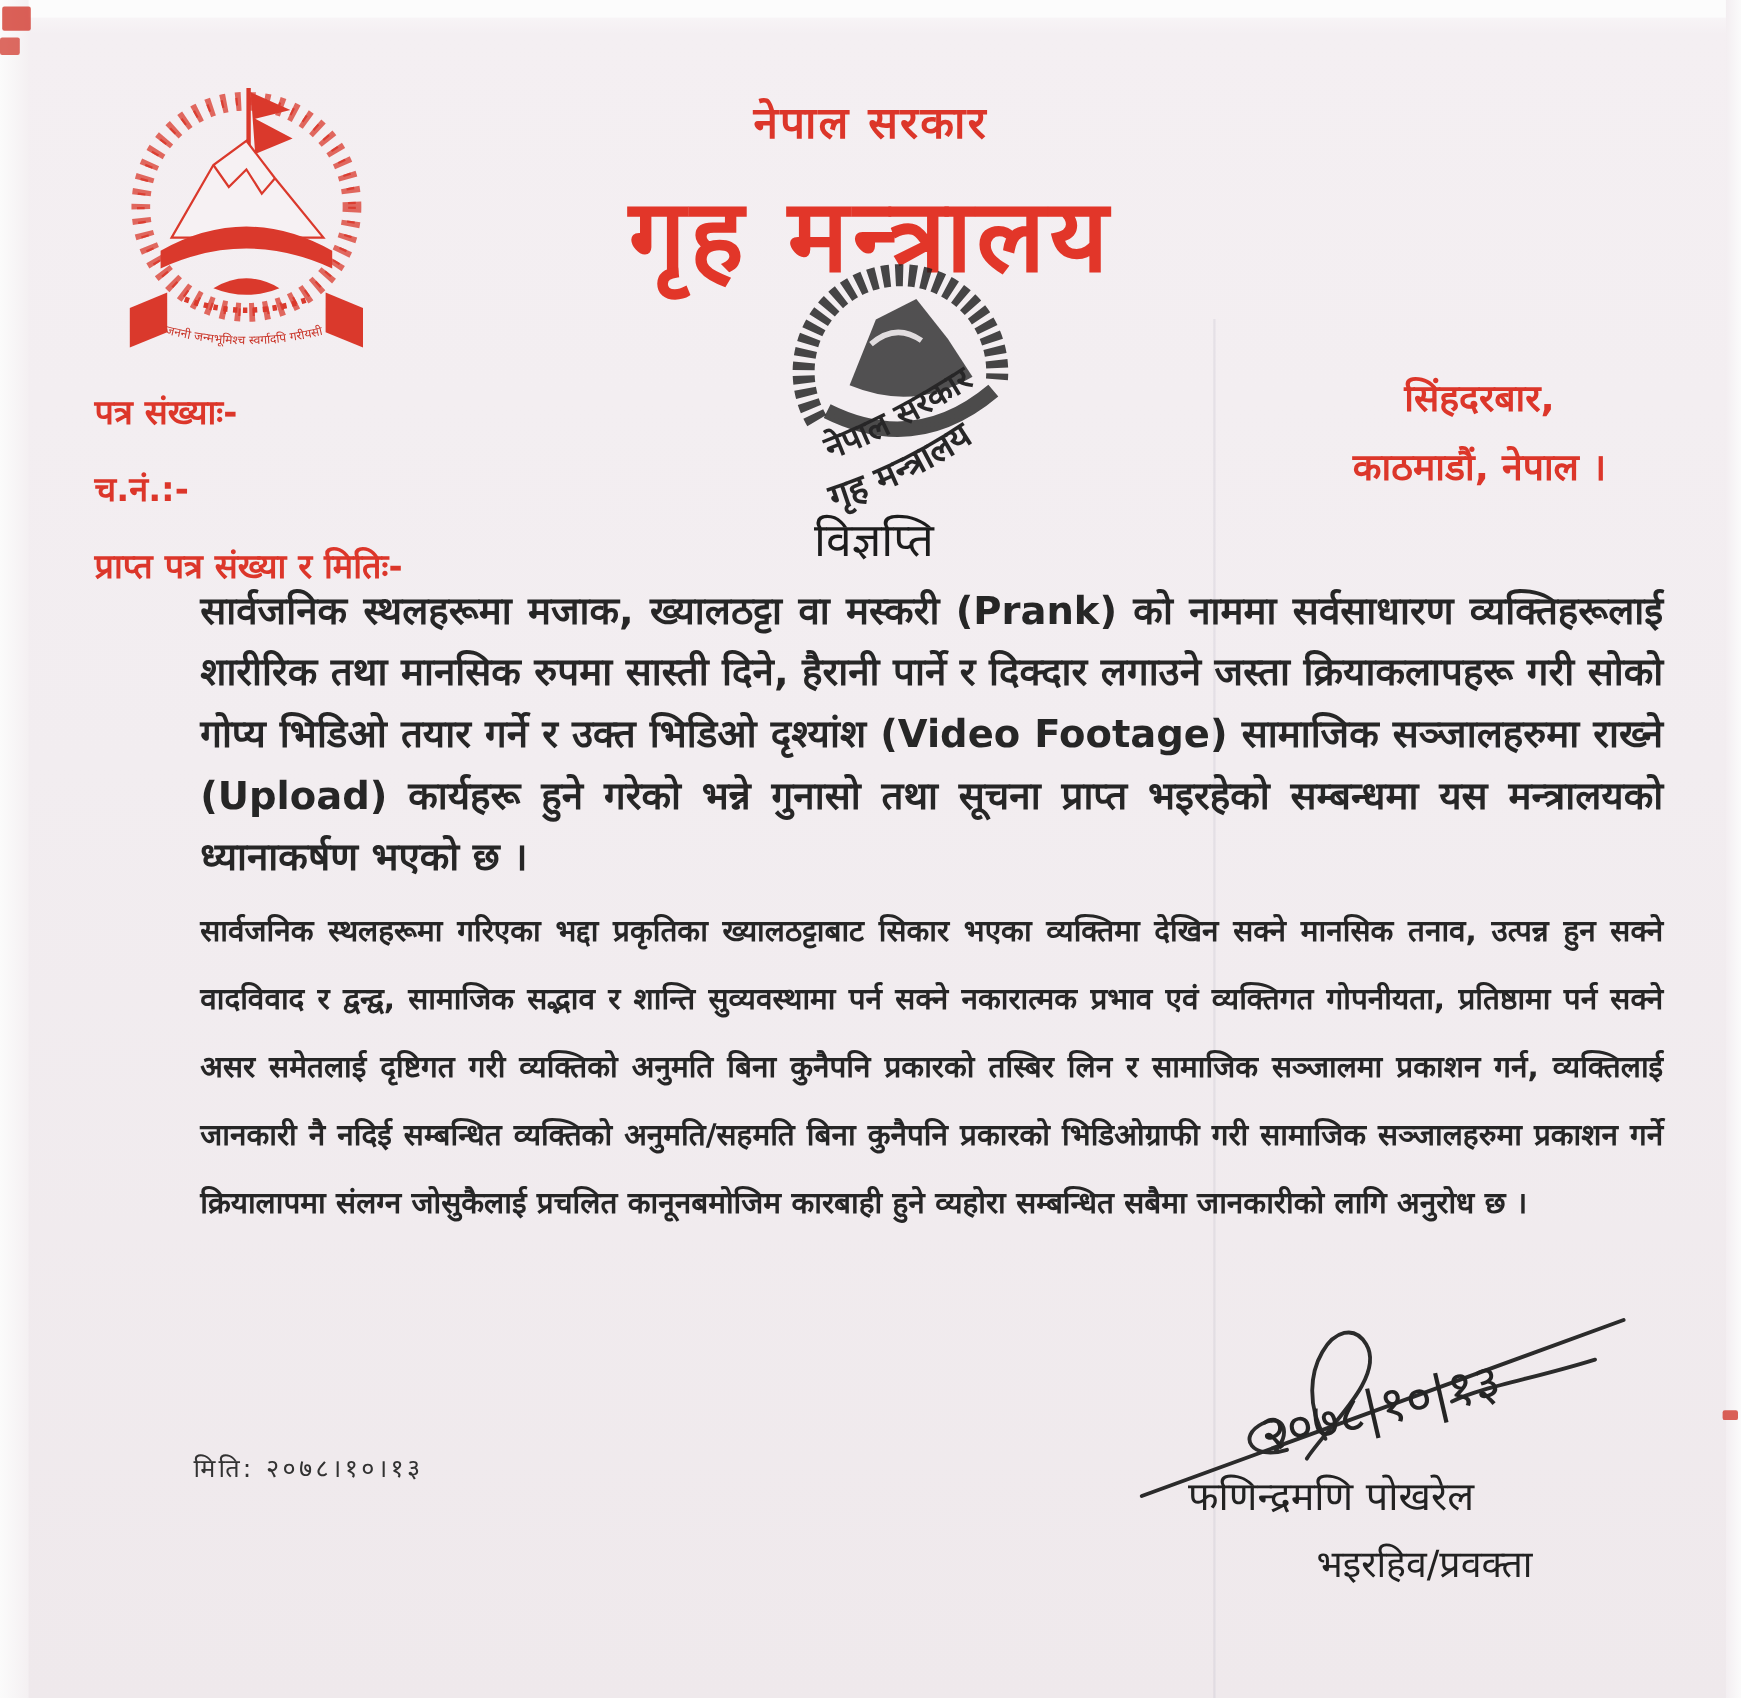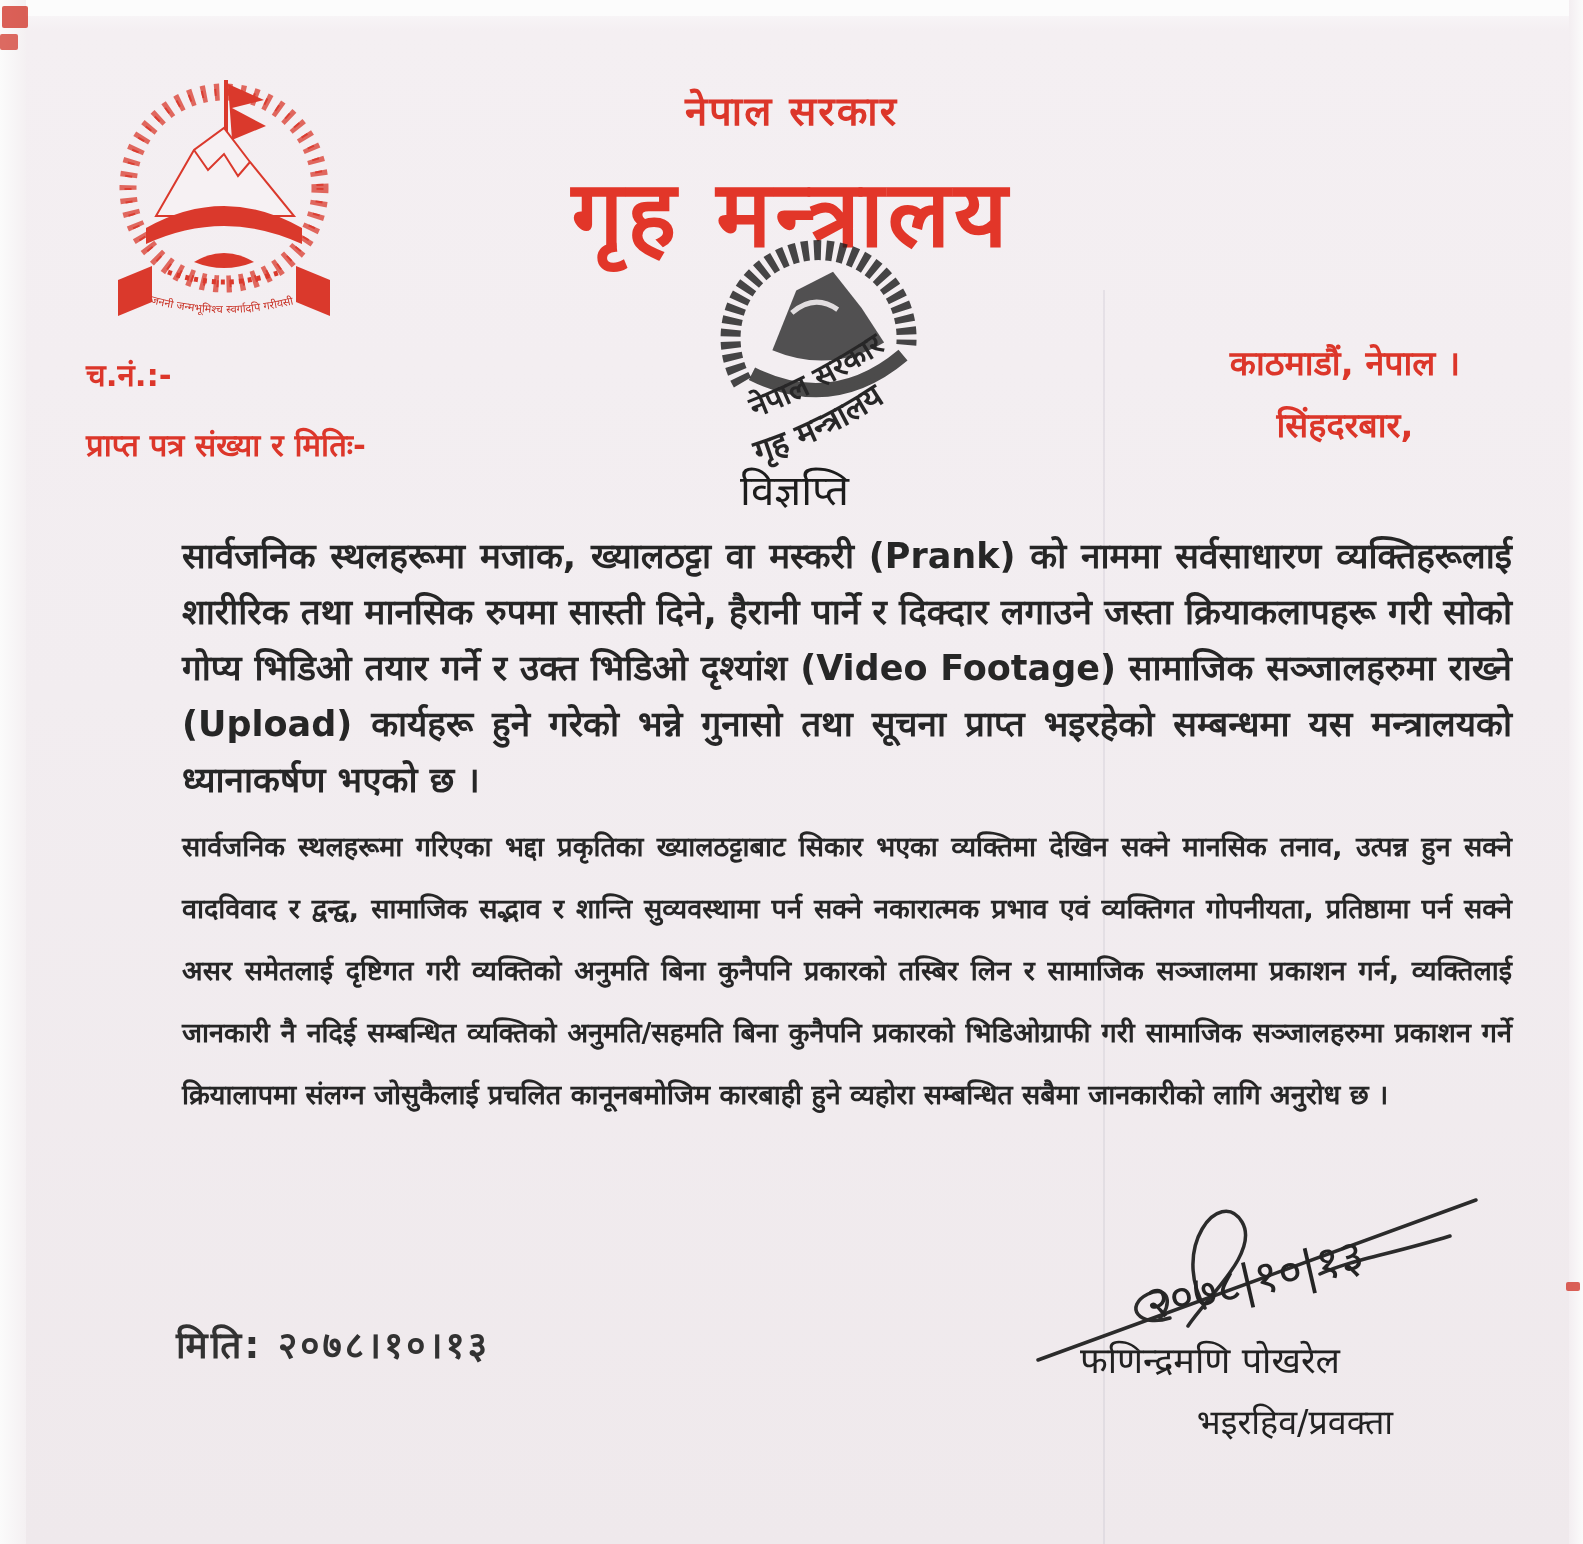--- a/index.html
+++ b/index.html
@@ -112,6 +112,7 @@
   <div class="notice">विज्ञप्ति</div>
 
   <div class="meta-left">
+    <div>पत्र संख्याः-</div>
     <div>च.नं.:-</div>
     <div>प्राप्त पत्र संख्या र मितिः-</div>
   </div>

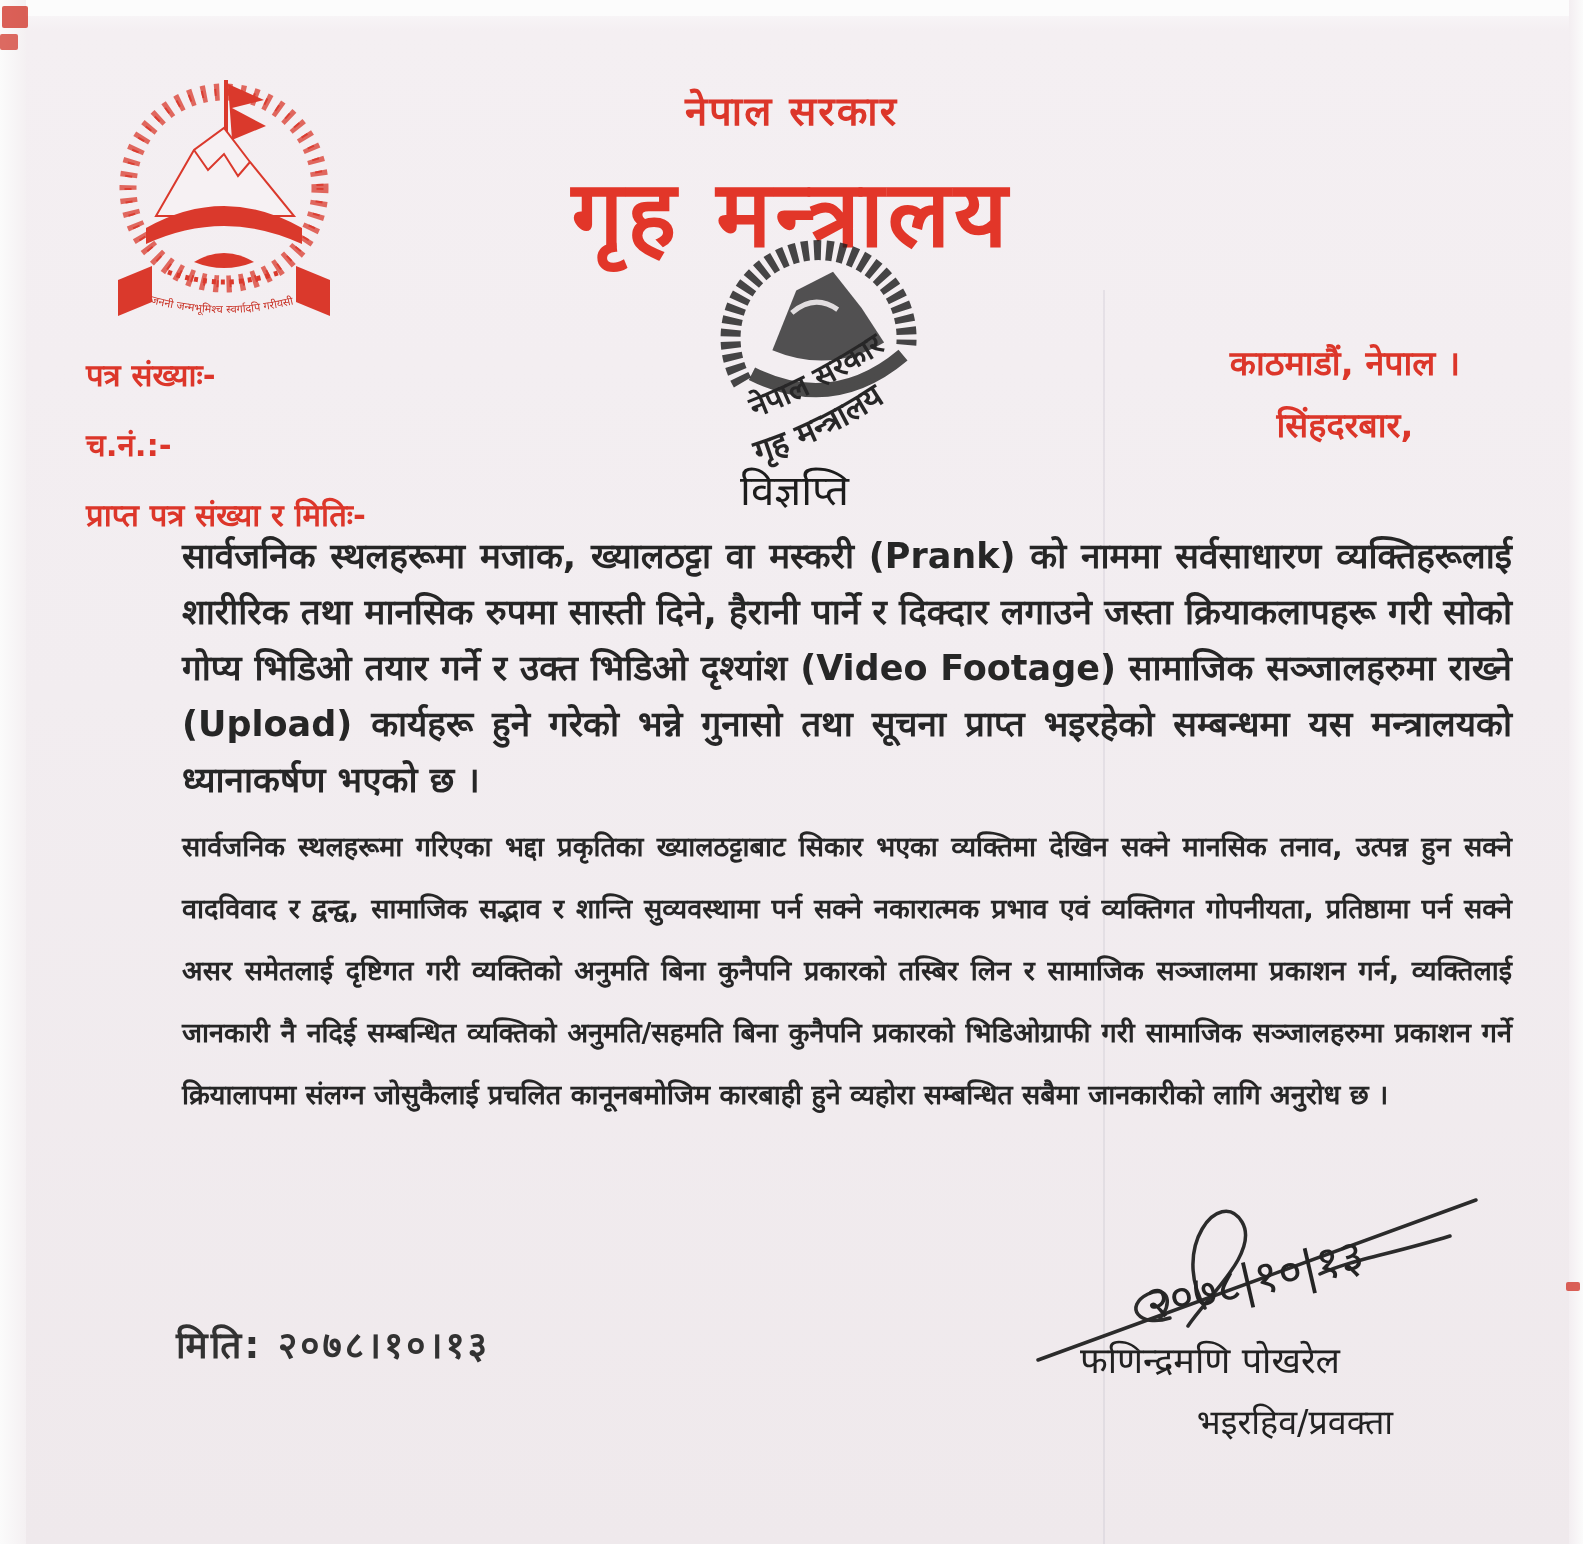--- a/index.html
+++ b/index.html
@@ -118,8 +118,8 @@
   </div>
 
   <div class="meta-right">
+    <div>सिंहदरबार,</div>
     <div>काठमाडौं, नेपाल ।</div>
-    <div>सिंहदरबार,</div>
   </div>
 
   <div class="body-text para1">सार्वजनिक स्थलहरूमा मजाक, ख्यालठट्टा वा मस्करी (Prank) को नाममा सर्वसाधारण व्यक्तिहरूलाई शारीरिक तथा मानसिक रुपमा सास्ती दिने, हैरानी पार्ने र दिक्दार लगाउने जस्ता क्रियाकलापहरू गरी सोको गोप्य भिडिओ तयार गर्ने र उक्त भिडिओ दृश्यांश (Video Footage) सामाजिक सञ्जालहरुमा राख्ने (Upload) कार्यहरू हुने गरेको भन्ने गुनासो तथा सूचना प्राप्त भइरहेको सम्बन्धमा यस मन्त्रालयको ध्यानाकर्षण भएको छ ।</div>

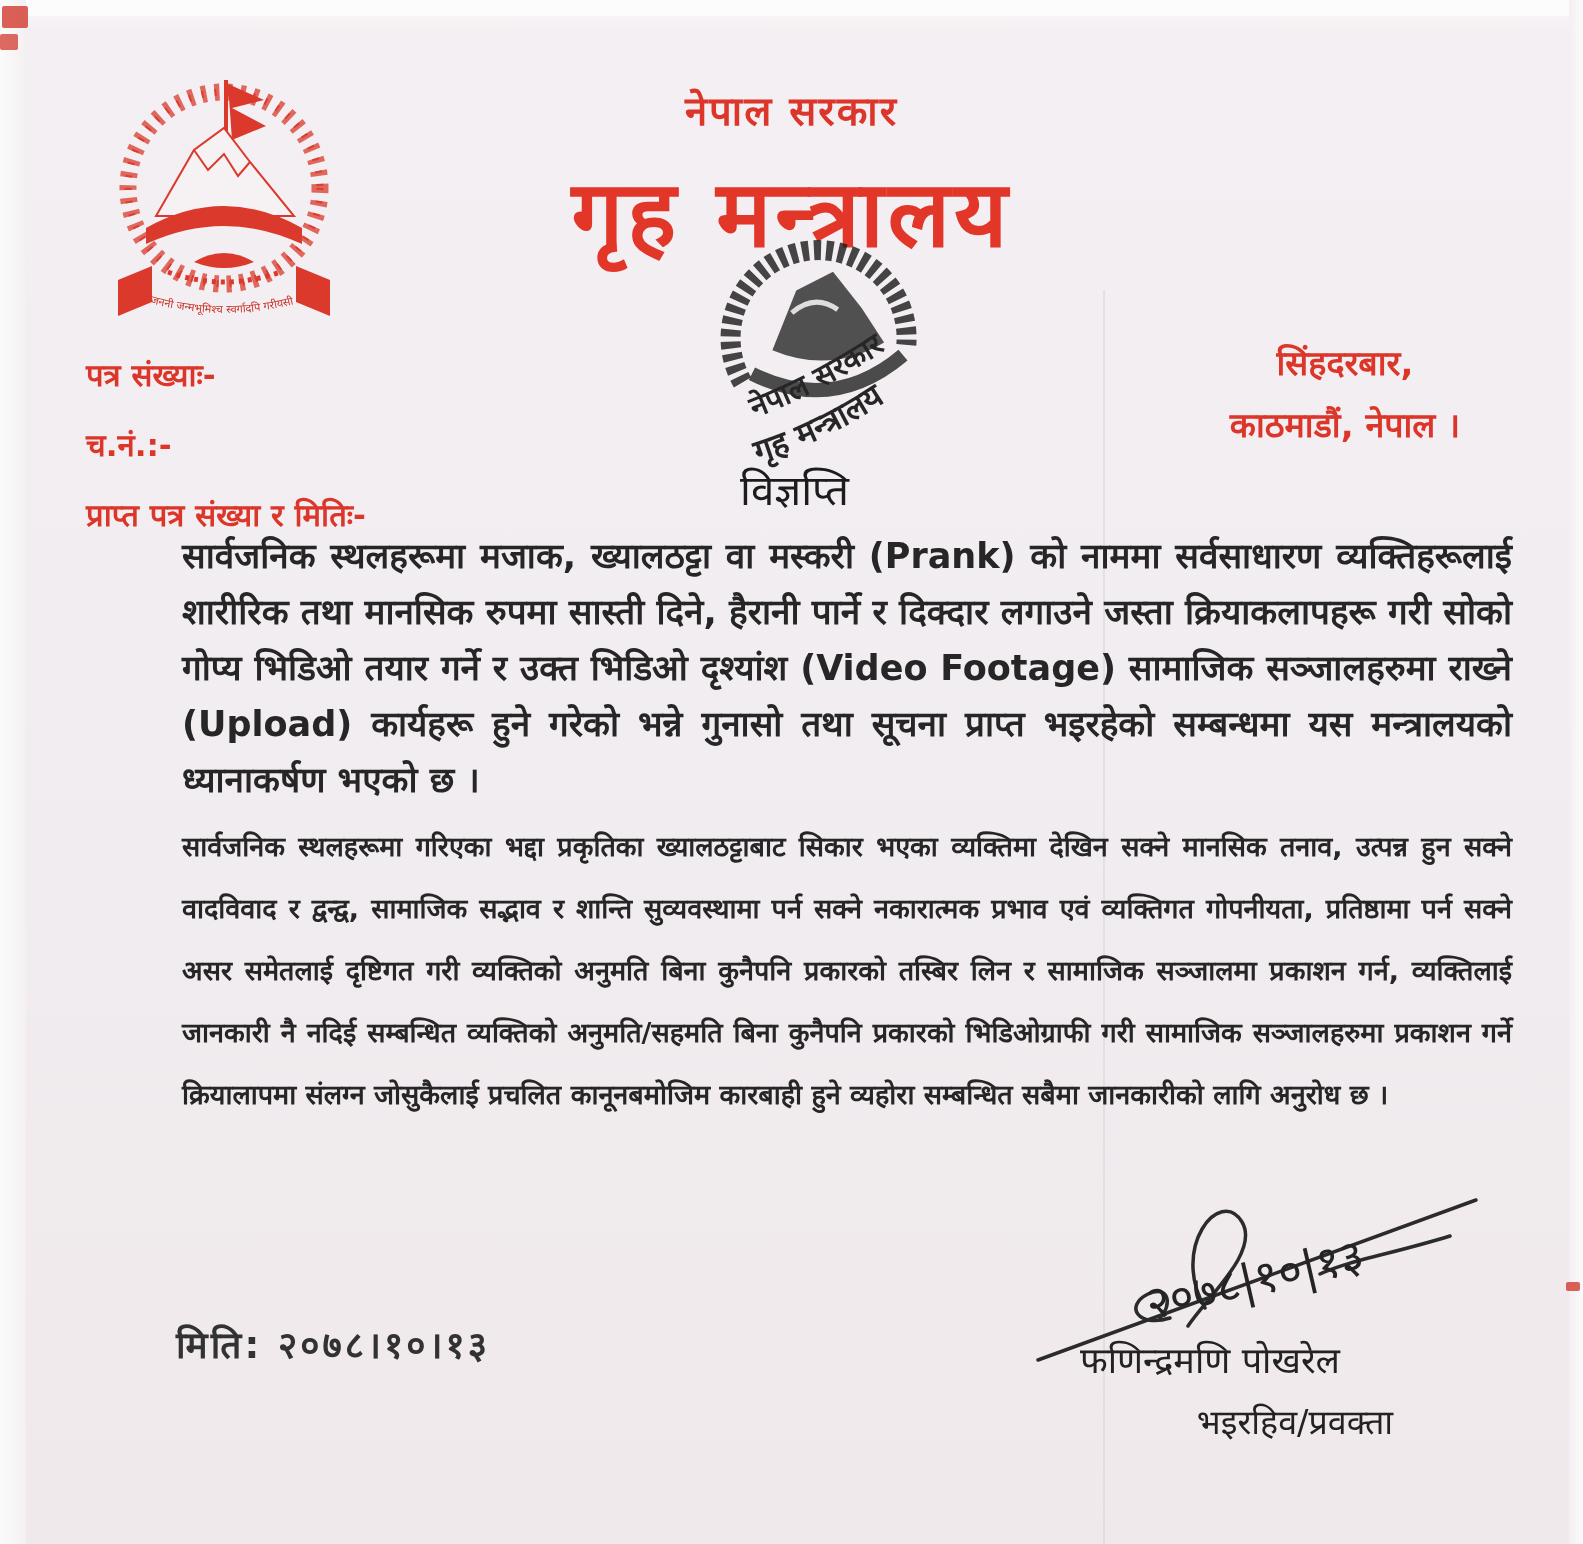--- a/index.html
+++ b/index.html
@@ -35,7 +35,7 @@
   .para1{top:528px;font-size:35px;line-height:56px;}
   .para2{top:816px;font-size:27px;line-height:62px;}
 
-  .date-line{position:absolute;left:176px;top:1318px;font-size:37px;color:#323232;letter-spacing:3px;font-weight:bold;}
+  .date-line{position:absolute;left:176px;top:1318px;font-size:23px;color:#323232;letter-spacing:3px;}
   .signature{position:absolute;left:1020px;top:1178px;width:480px;height:200px;}
   .sig-name{position:absolute;left:1080px;top:1335px;width:430px;text-align:left;font-size:36px;color:#222;}
   .sig-title{position:absolute;left:1080px;top:1398px;width:430px;text-align:center;font-size:34px;color:#222;}

